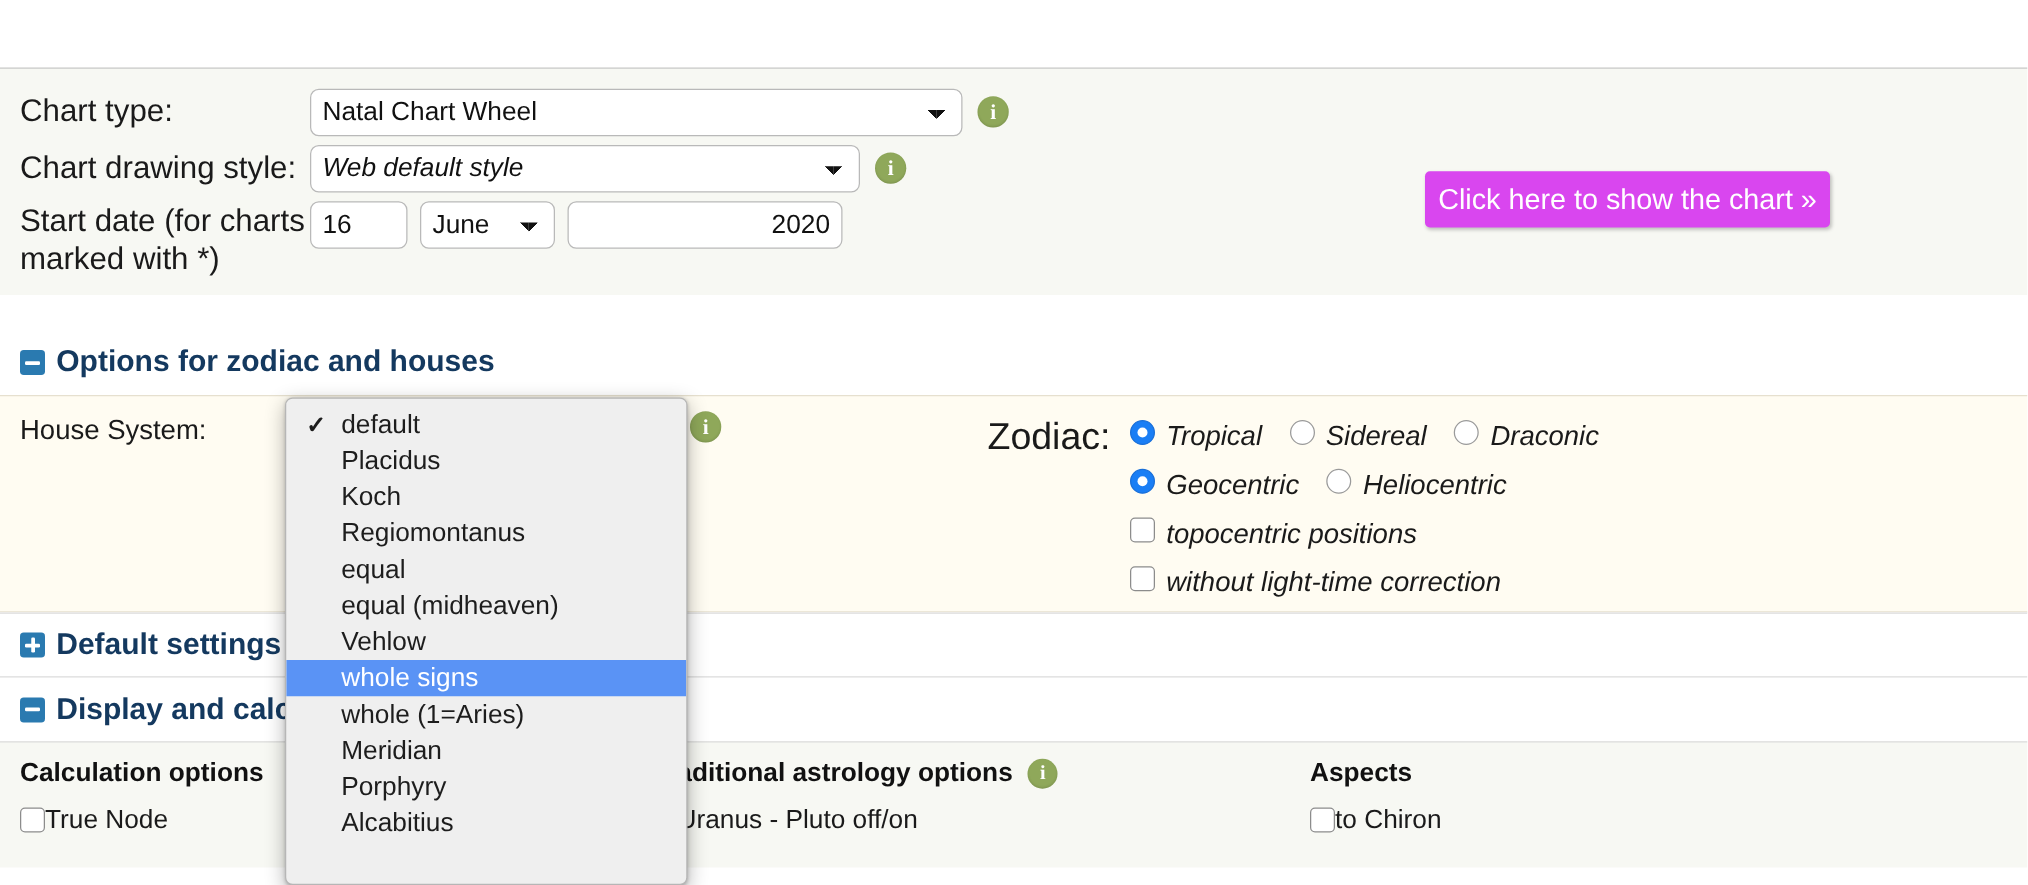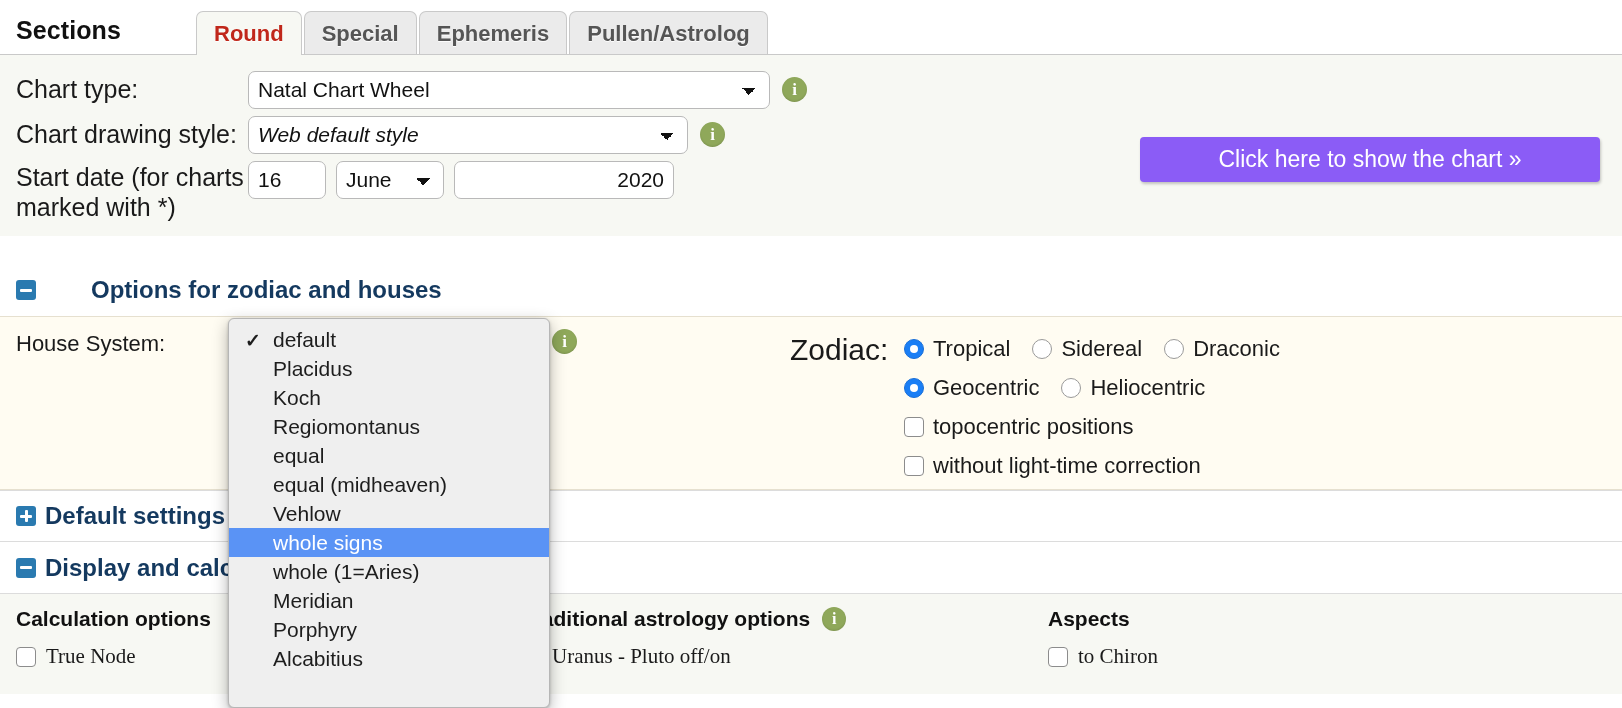--- a/index.html
+++ b/index.html
@@ -250,15 +250,6 @@
 
 <div id="page">
 
-  <div class="tabrow">
-    <div class="sections-label">Sections</div>
-    <div class="tabs" id="tabs">
-        <div class="tab active">Round</div>
-        <div class="tab">Special</div>
-        <div class="tab">Ephemeris</div>
-        <div class="tab">Pullen/Astrolog</div>
-      </div>
-  </div>
 
   <div class="panel-top">
     <div class="frm">

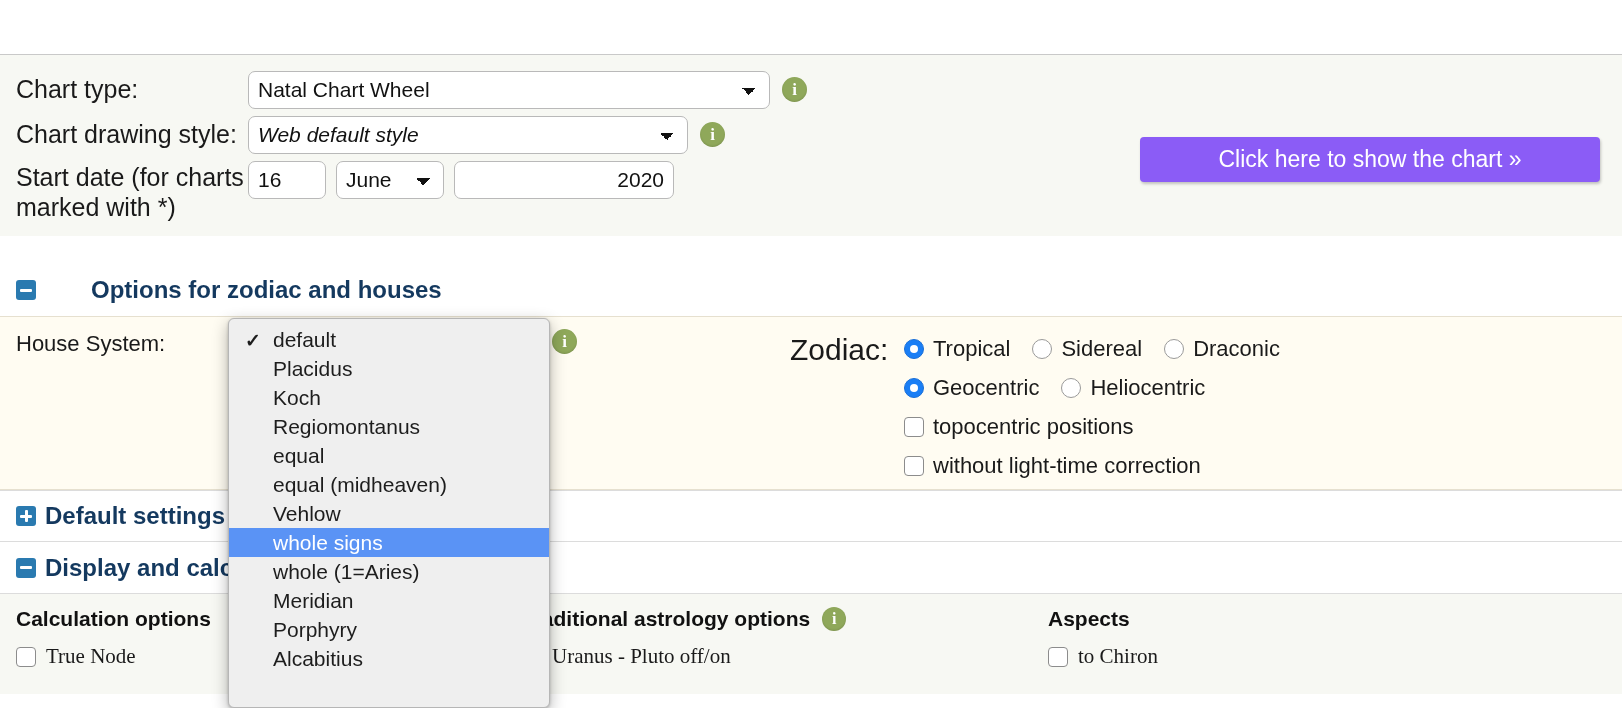--- a/index.html
+++ b/index.html
@@ -104,8 +104,8 @@
 
   .show-chart-btn {
     position: absolute; left: 1140px; top: 82px;
-    width: 460px; height: 45px;
-    background: #8b5cf6;
+    width: 324px; height: 45px;
+    background: #d946ef;
     color: #ffffff;
     font-size: 23px;
     display: flex; align-items: center; justify-content: center;

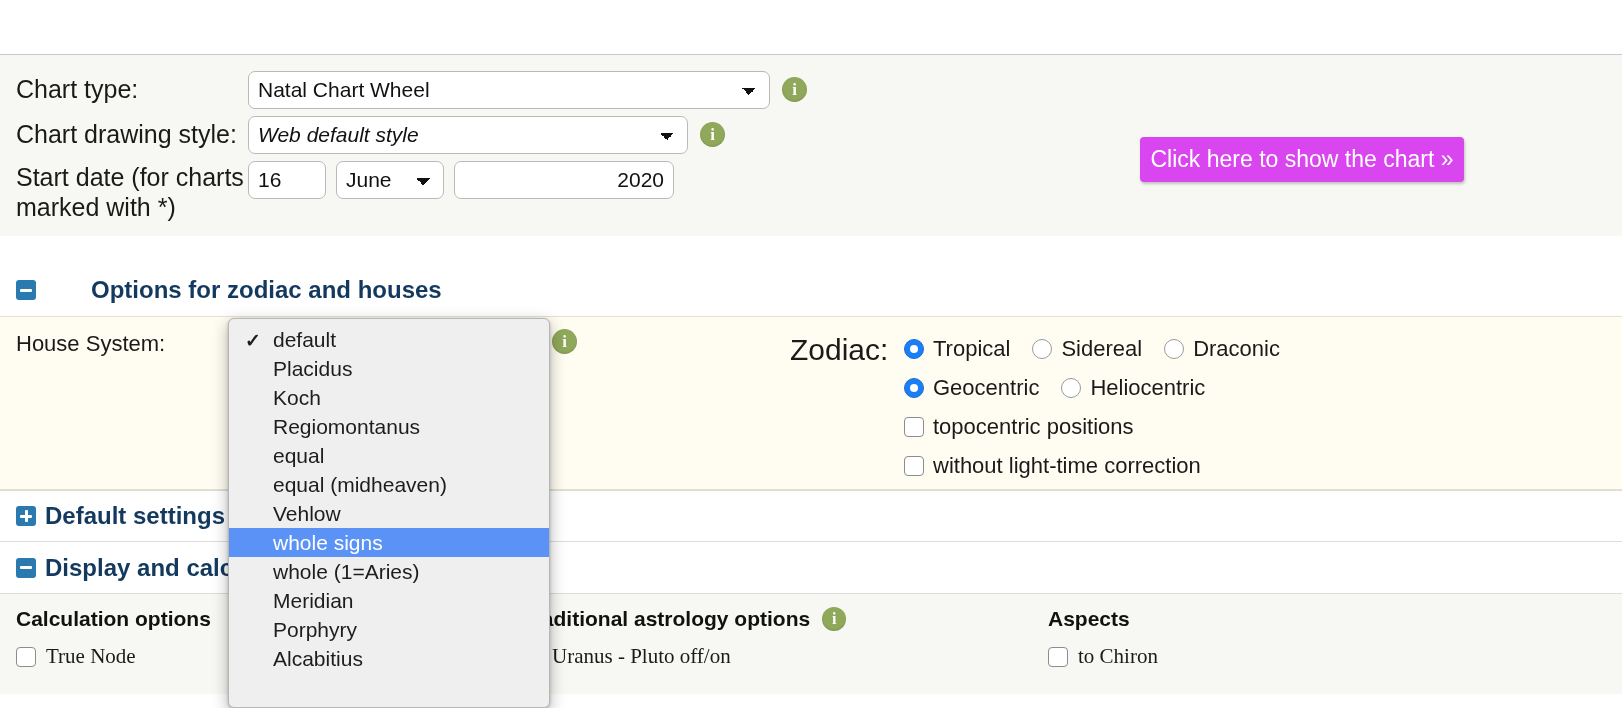--- a/index.html
+++ b/index.html
@@ -141,7 +141,7 @@
     width: 3px; height: 12px; background: #fff; border-radius: 1px;
   }
 
-  #head-zodiac { top: 264px; height: 52px; border-top: none; gap: 46px; }
+  #head-zodiac { top: 264px; height: 52px; border-top: none; }
   #head-default { top: 490px; height: 51px; }
   #head-display { top: 541px; height: 52px; }
 

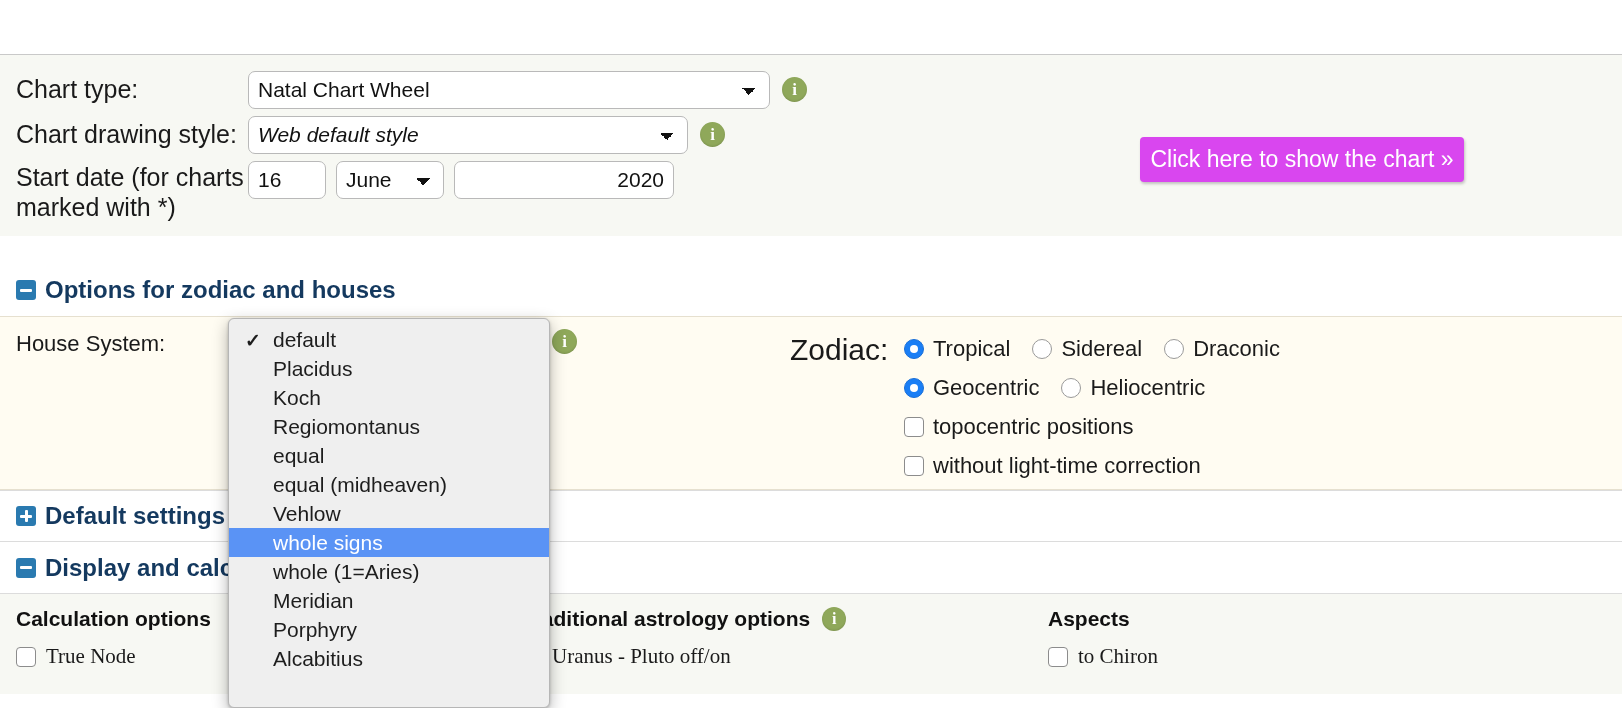--- a/index.html
+++ b/index.html
@@ -174,7 +174,7 @@
   }
   .zrows { position: absolute; left: 114px; top: 0; }
   .zrow { display: flex; align-items: center; height: 39px; }
-  .opt { display: flex; align-items: center; margin-right: 22px; cursor: pointer; }
+  .opt { display: flex; margin-right: 22px; cursor: pointer; font-style: italic; }
   .opt .lbl { font-size: 22px; color: #1a1a1a; margin-left: 9px; white-space: nowrap; }
 
   .radio {

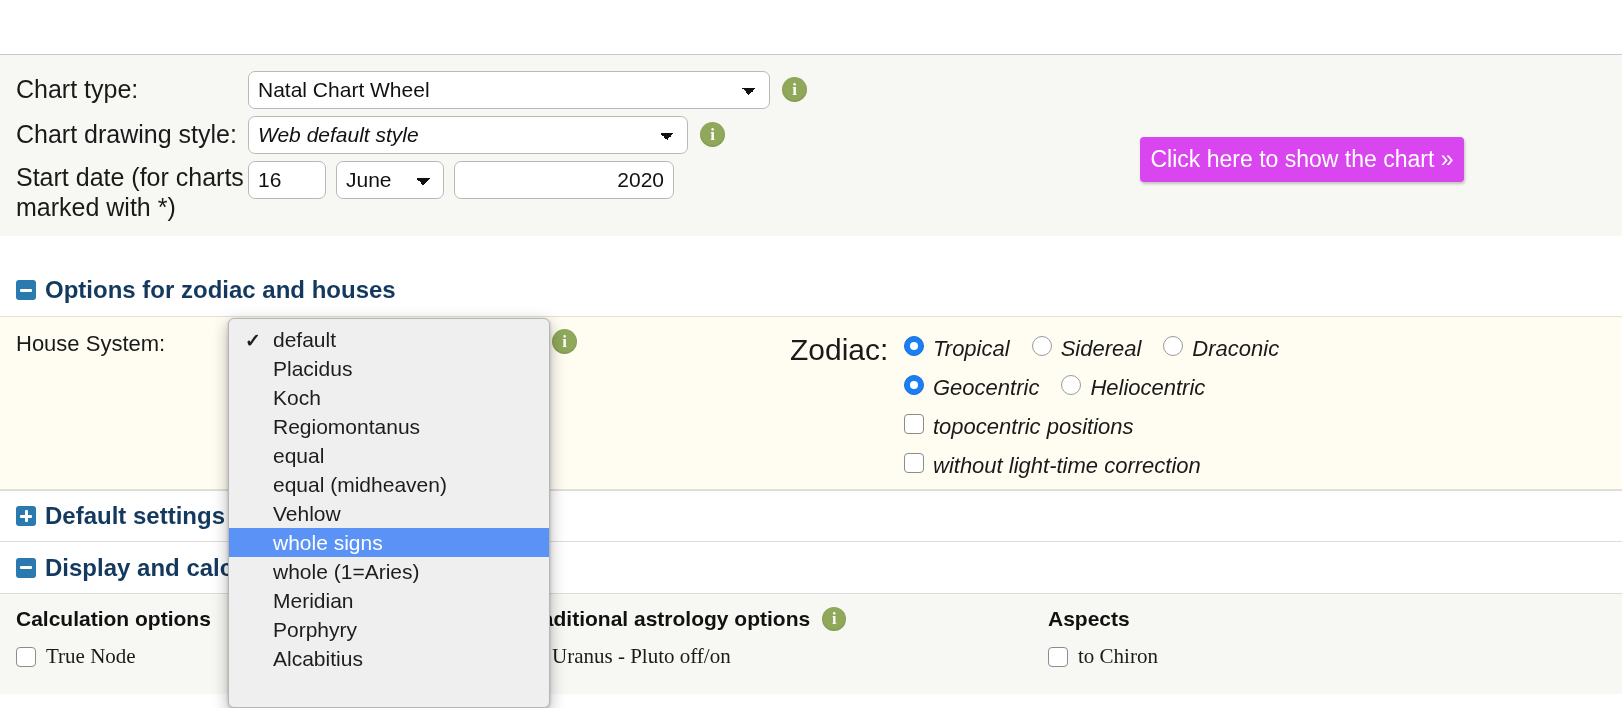--- a/index.html
+++ b/index.html
@@ -210,7 +210,7 @@
   .col-opt {
     display: flex; align-items: center; margin-top: 13px; cursor: pointer;
   }
-  .col-opt .lbl { font-size: 21px; color: #1a1a1a; margin-left: 10px; white-space: nowrap; font-family: Liberation Serif, serif; }
+  .col-opt .lbl { font-size: 21px; color: #1a1a1a; white-space: nowrap; }
   #col-calc { left: 16px; }
   #col-trad { left: 522px; }
   #col-aspects { left: 1048px; }

